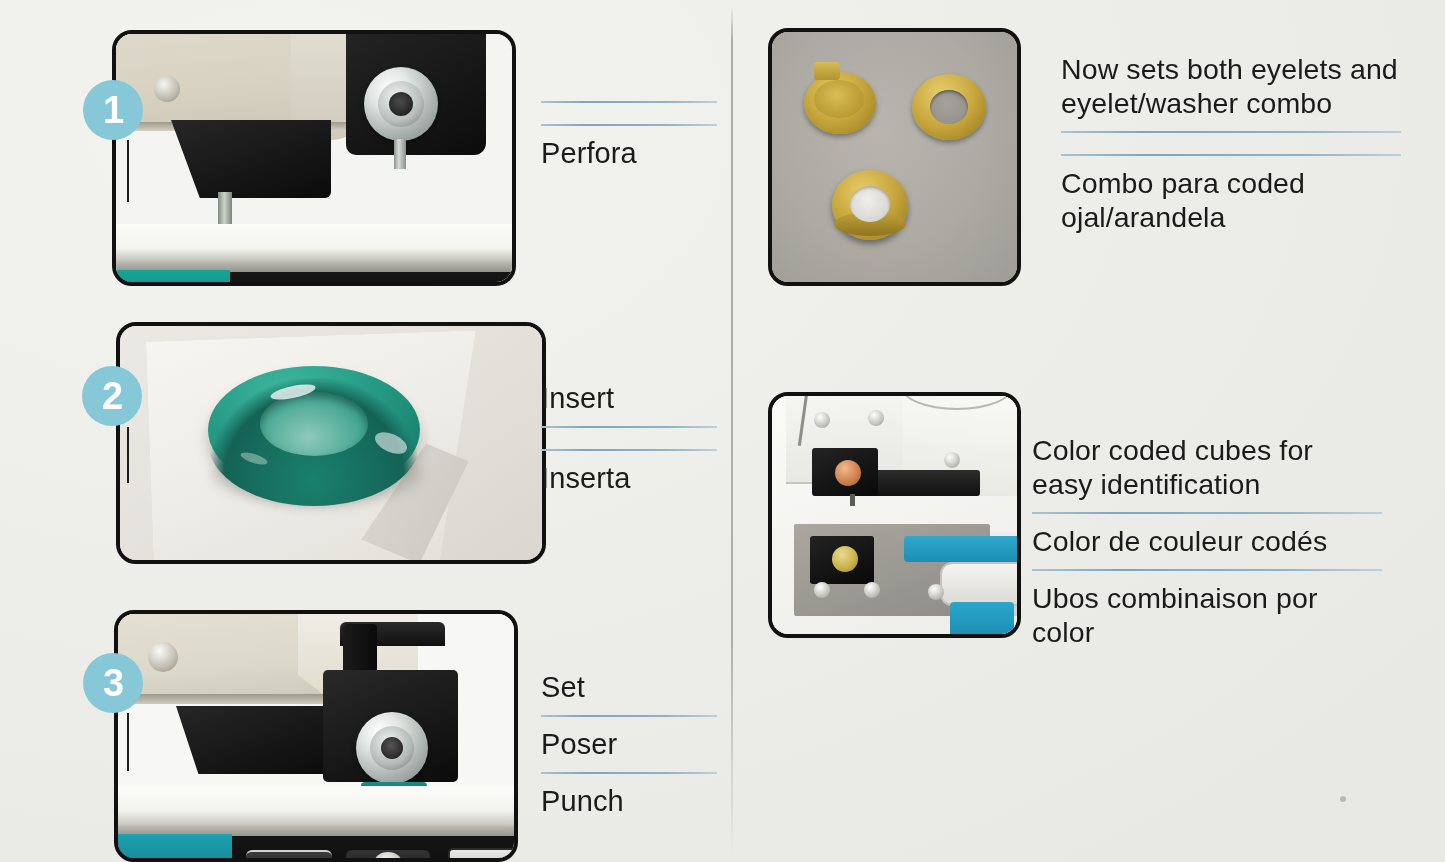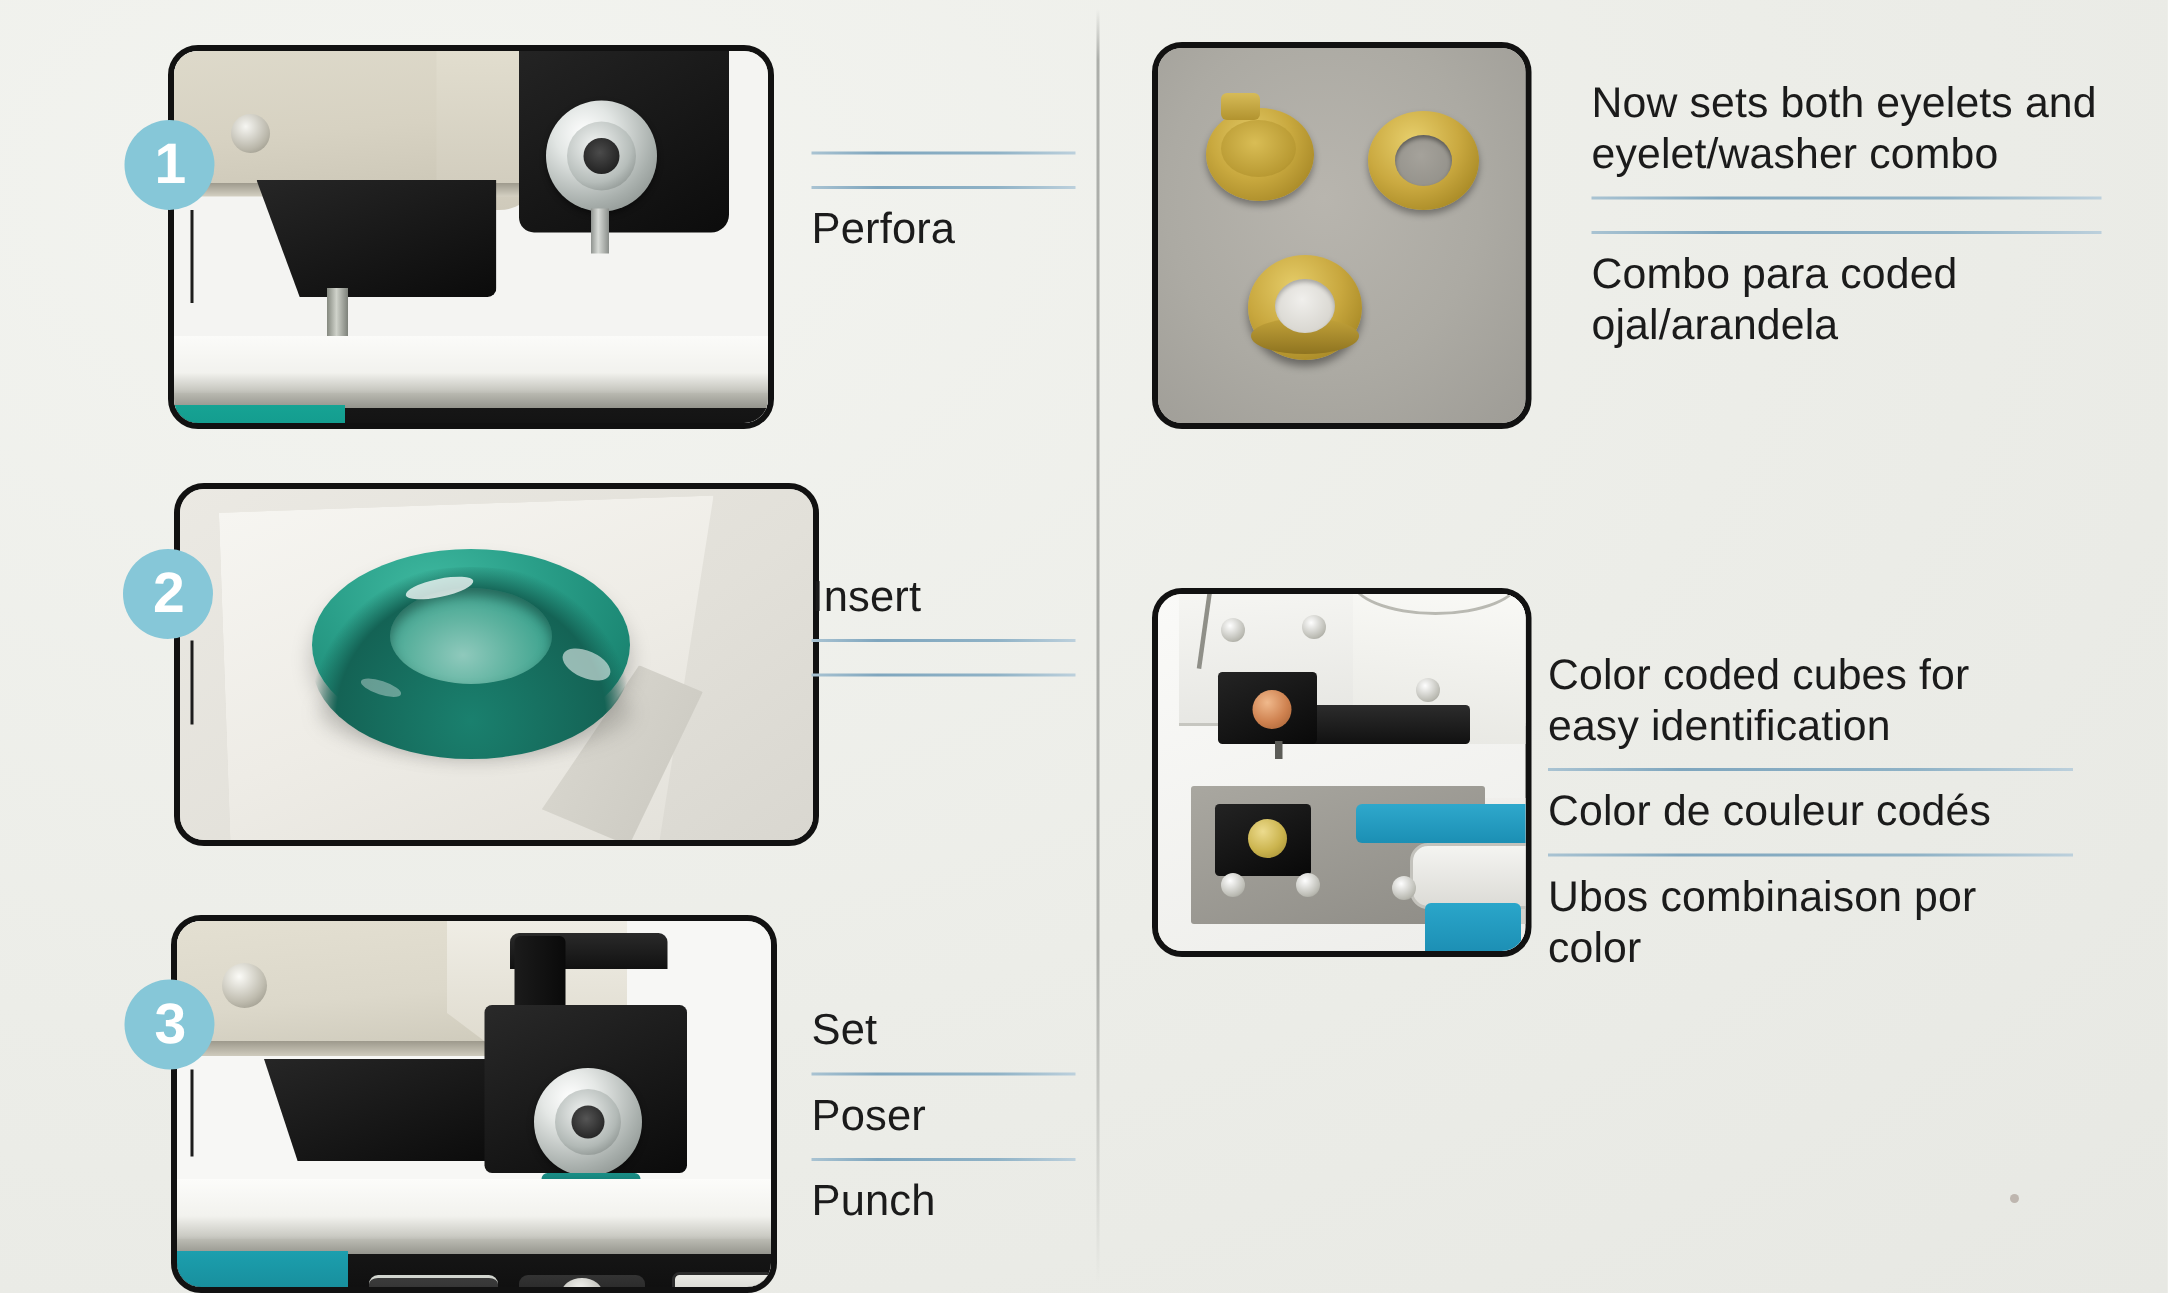--- a/index.html
+++ b/index.html
@@ -325,6 +325,7 @@
     <div class="sp-a"></div>
     <hr class="rule">
     <div class="sp-b"></div>
+    <div class="tline">Inserta</div>
   </div>
 
   <div class="panel" style="left:114px;top:610px;width:404px;height:252px;">

